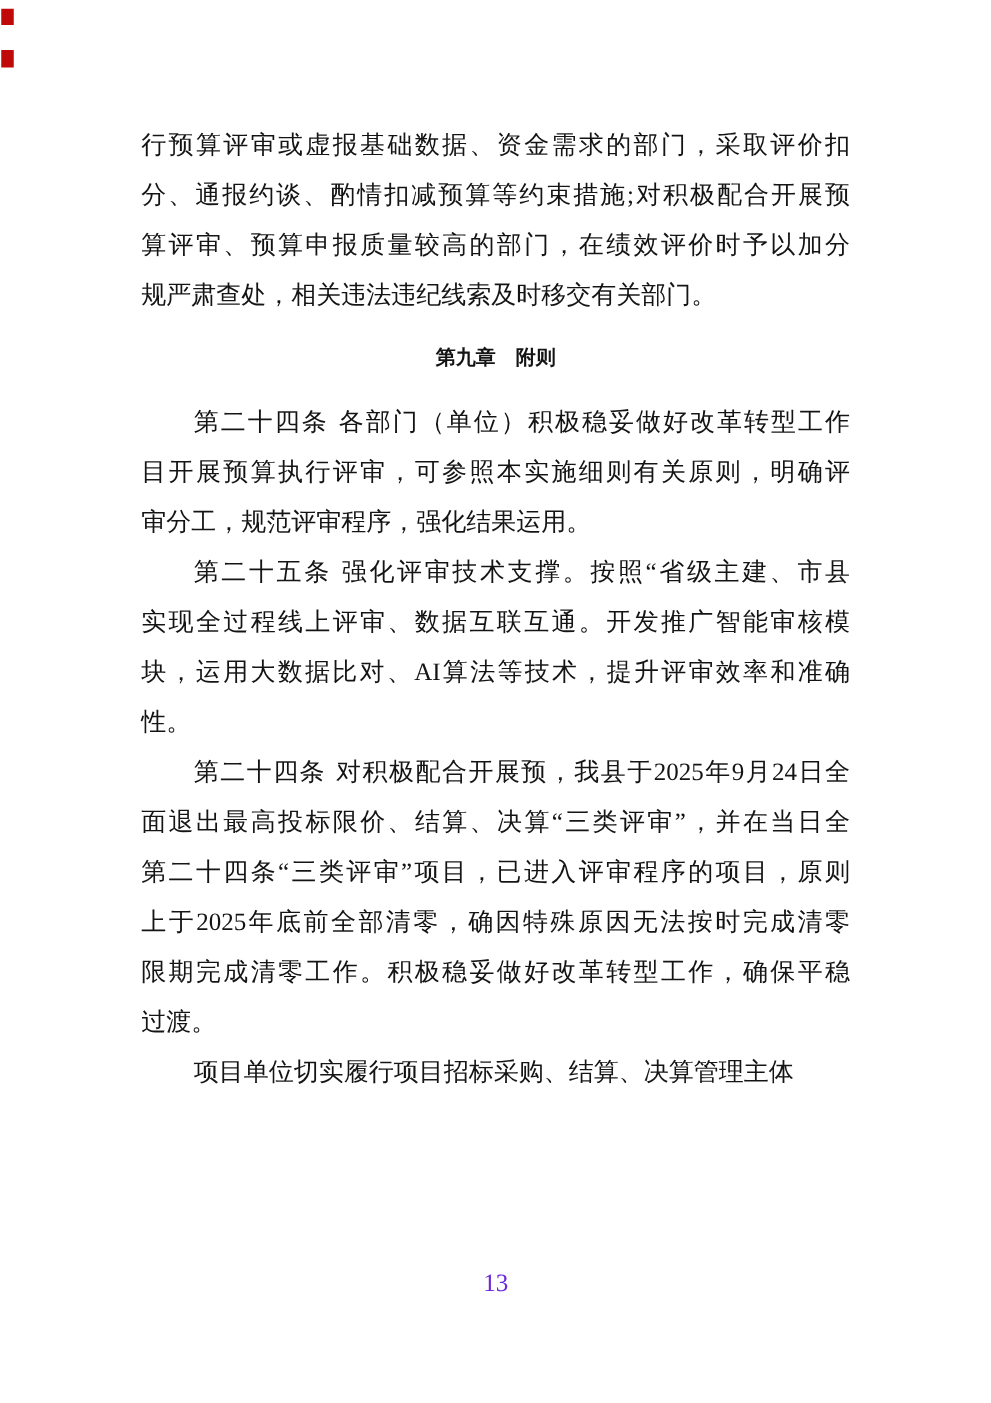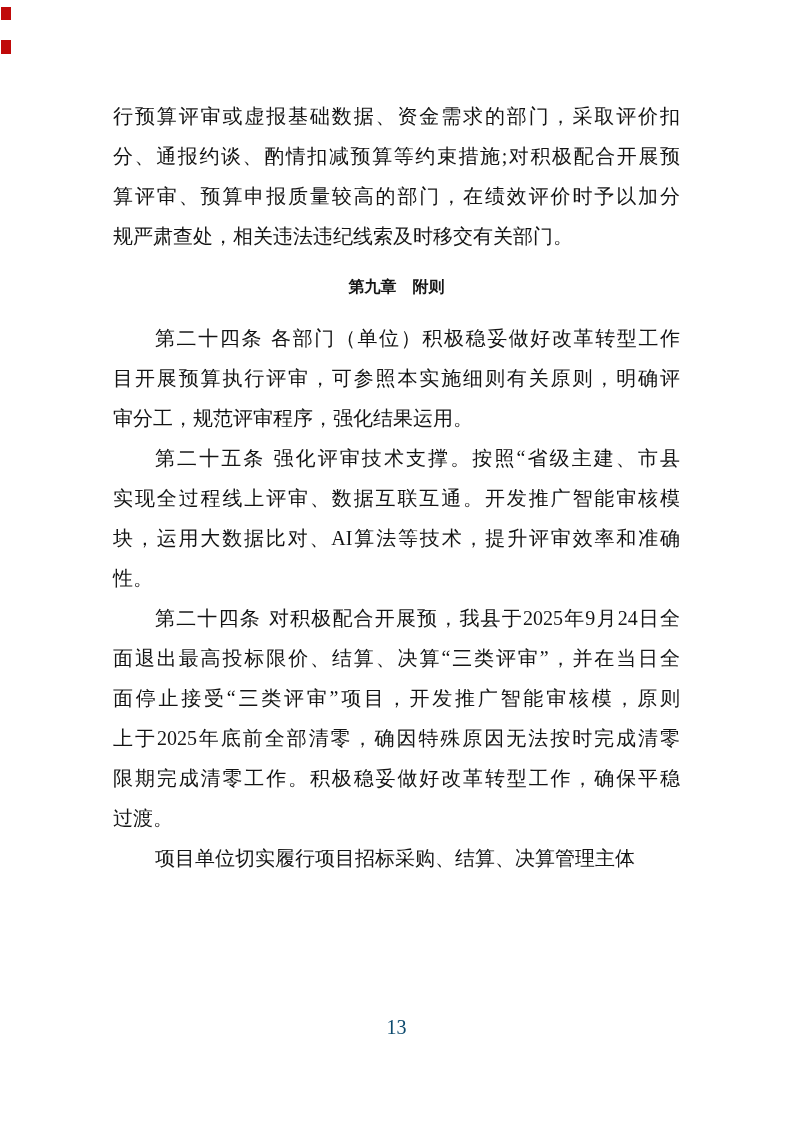--- a/index.html
+++ b/index.html
@@ -104,7 +104,7 @@
       <span class="article-label">第二十四条</span><span>对积极配合开展预，我县于2025年9月24日全</span>
     </div>
     <div class="line">面退出最高投标限价、结算、决算“三类评审”，并在当日全</div>
-    <div class="line">面停止接受“三类评审”项目，开发推广智能审核模，原则</div>
+    <div class="line">第二十四条“三类评审”项目，已进入评审程序的项目，原则</div>
     <div class="line">上于2025年底前全部清零，确因特殊原因无法按时完成清零</div>
     <div class="line">限期完成清零工作。积极稳妥做好改革转型工作，确保平稳</div>
     <div class="line line--end">过渡。</div>

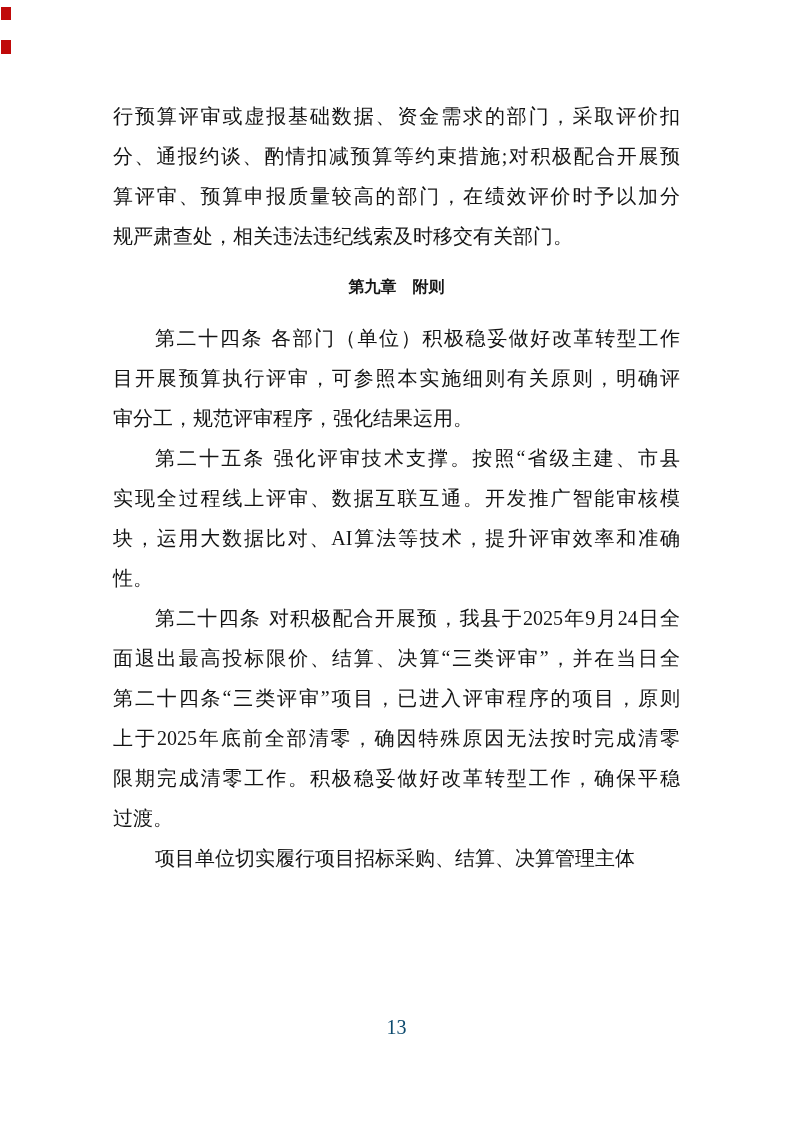--- a/index.html
+++ b/index.html
@@ -67,7 +67,7 @@
     text-align: center;
     font-size: 20px;
     line-height: 30px;
-    color: #0c4a6e;
+    color: #6d28d9;
   }
 </style>
 </head>

